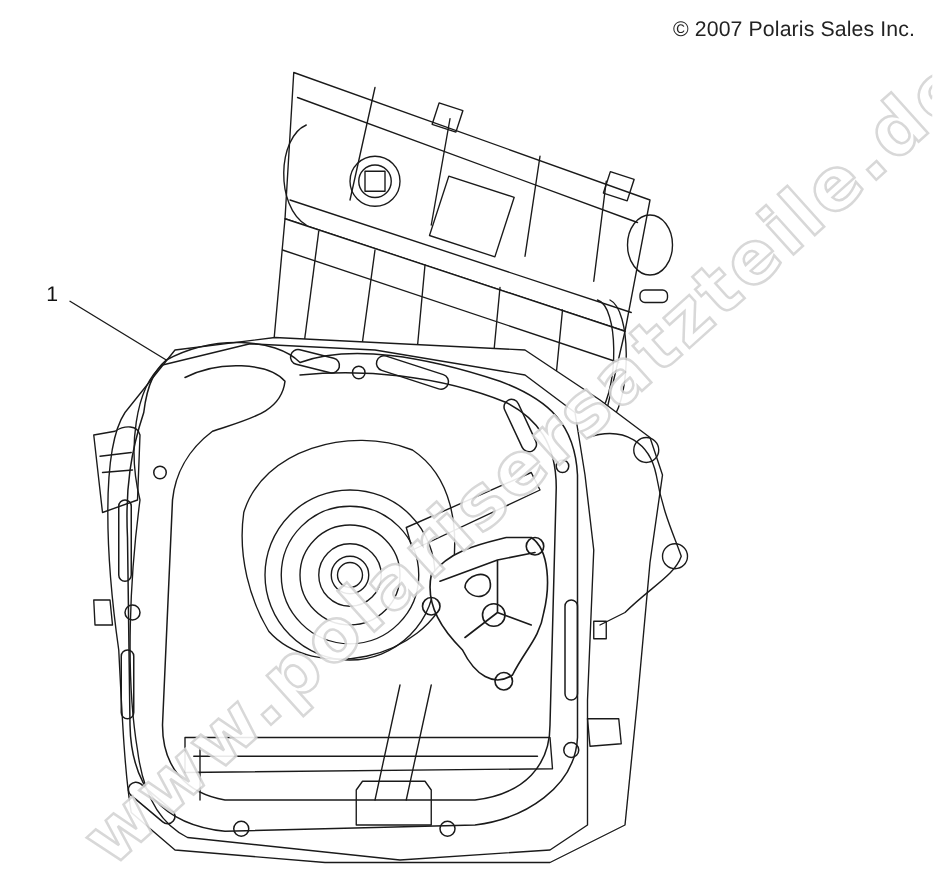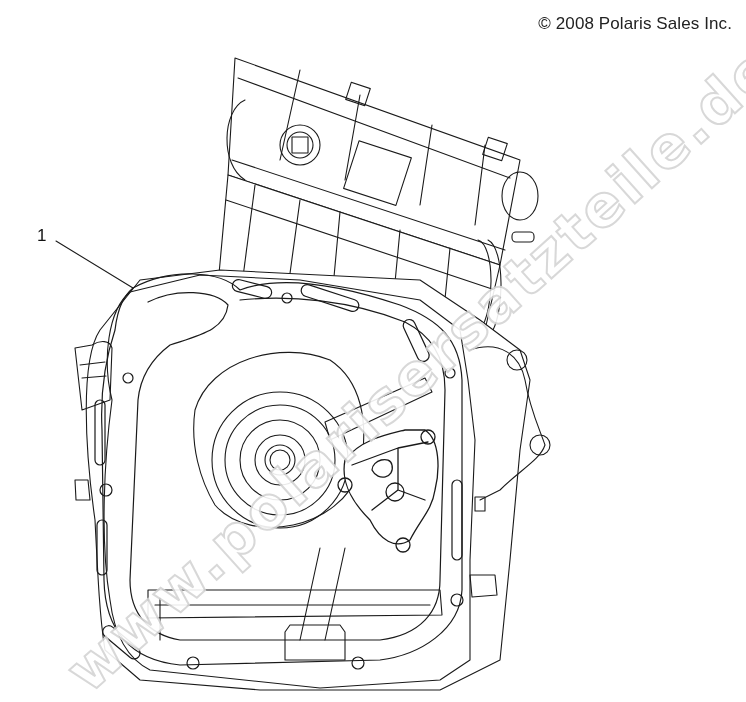--- a/index.html
+++ b/index.html
@@ -140,7 +140,7 @@
 
   <div class="watermark">www.polarisersatzteile.de</div>
 
-  <div class="copyright">© 2008 Polaris Sales Inc.</div>
+  <div class="copyright">© 2007 Polaris Sales Inc.</div>
   <div class="callout-num">1</div>
 </div>
 

